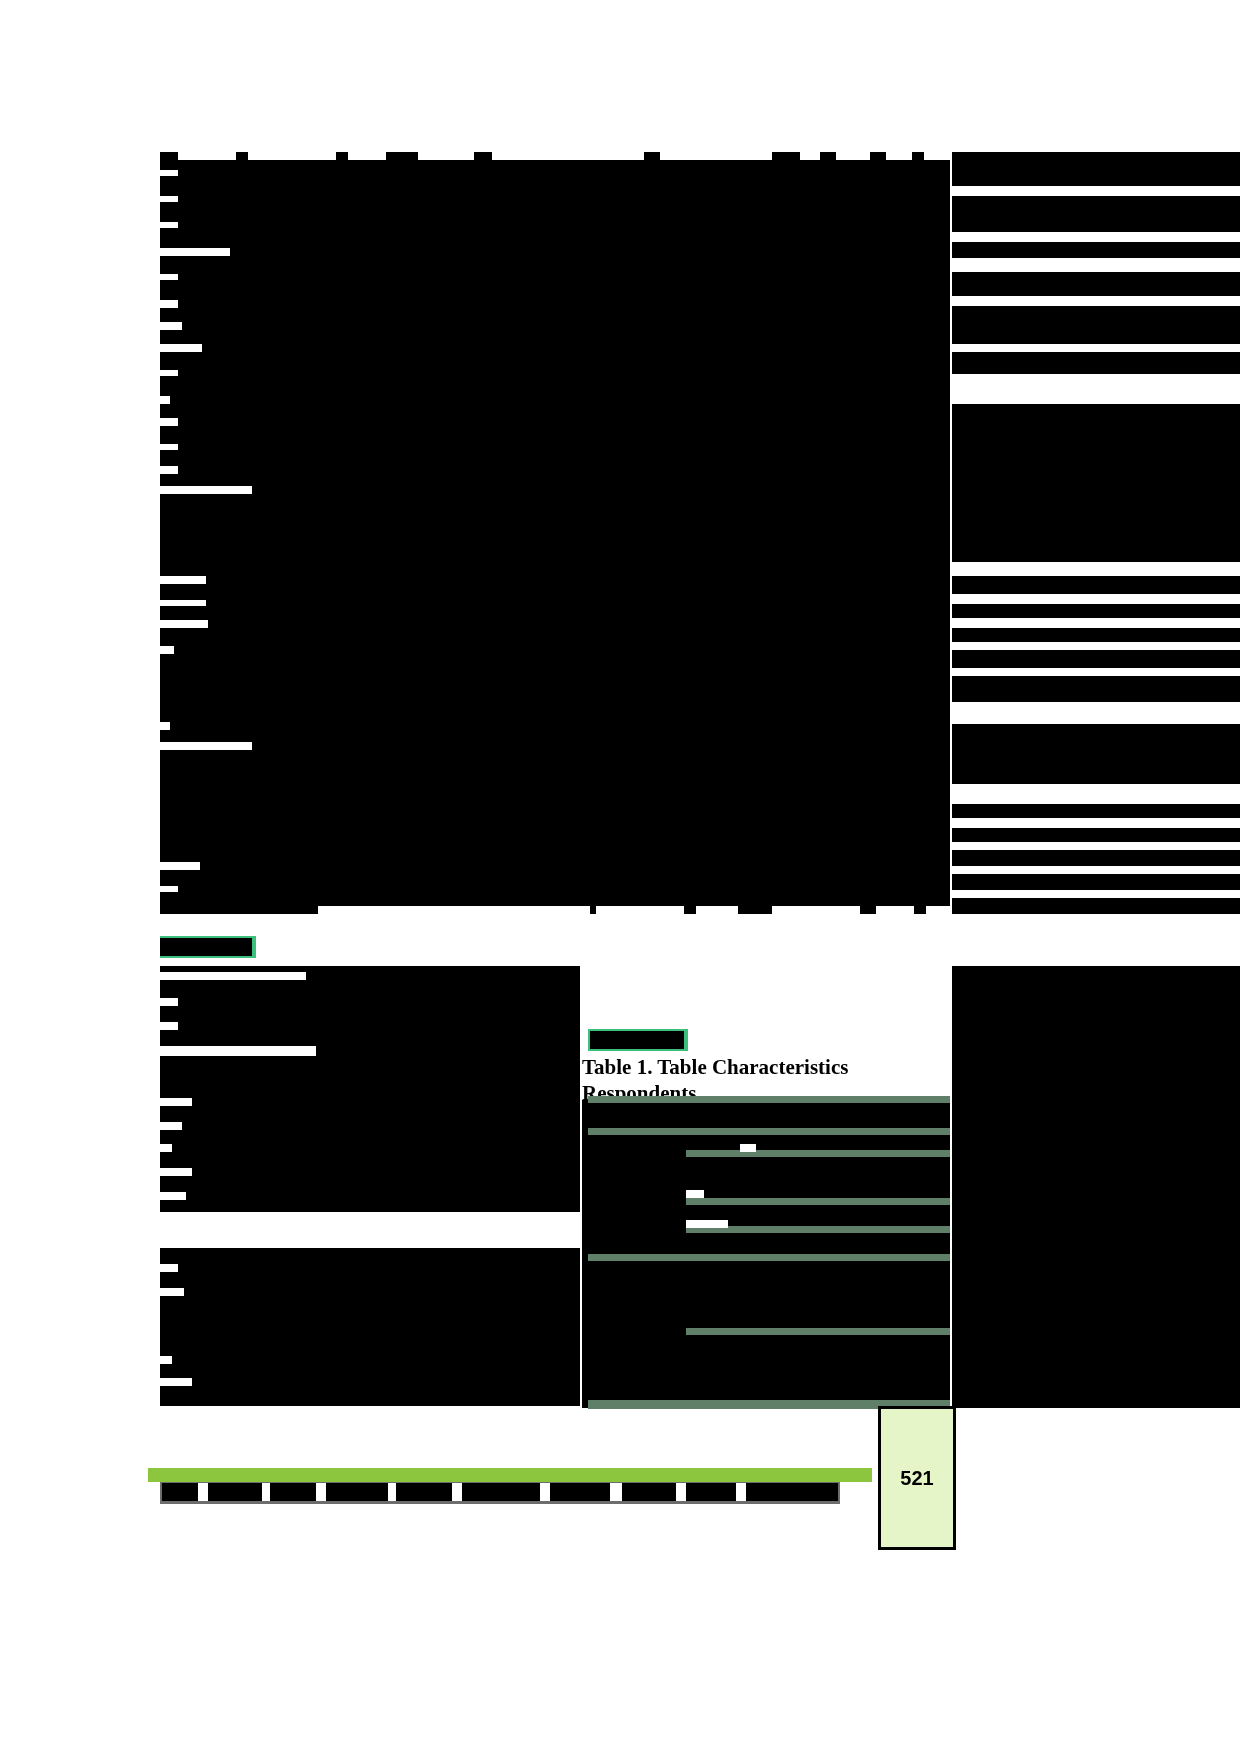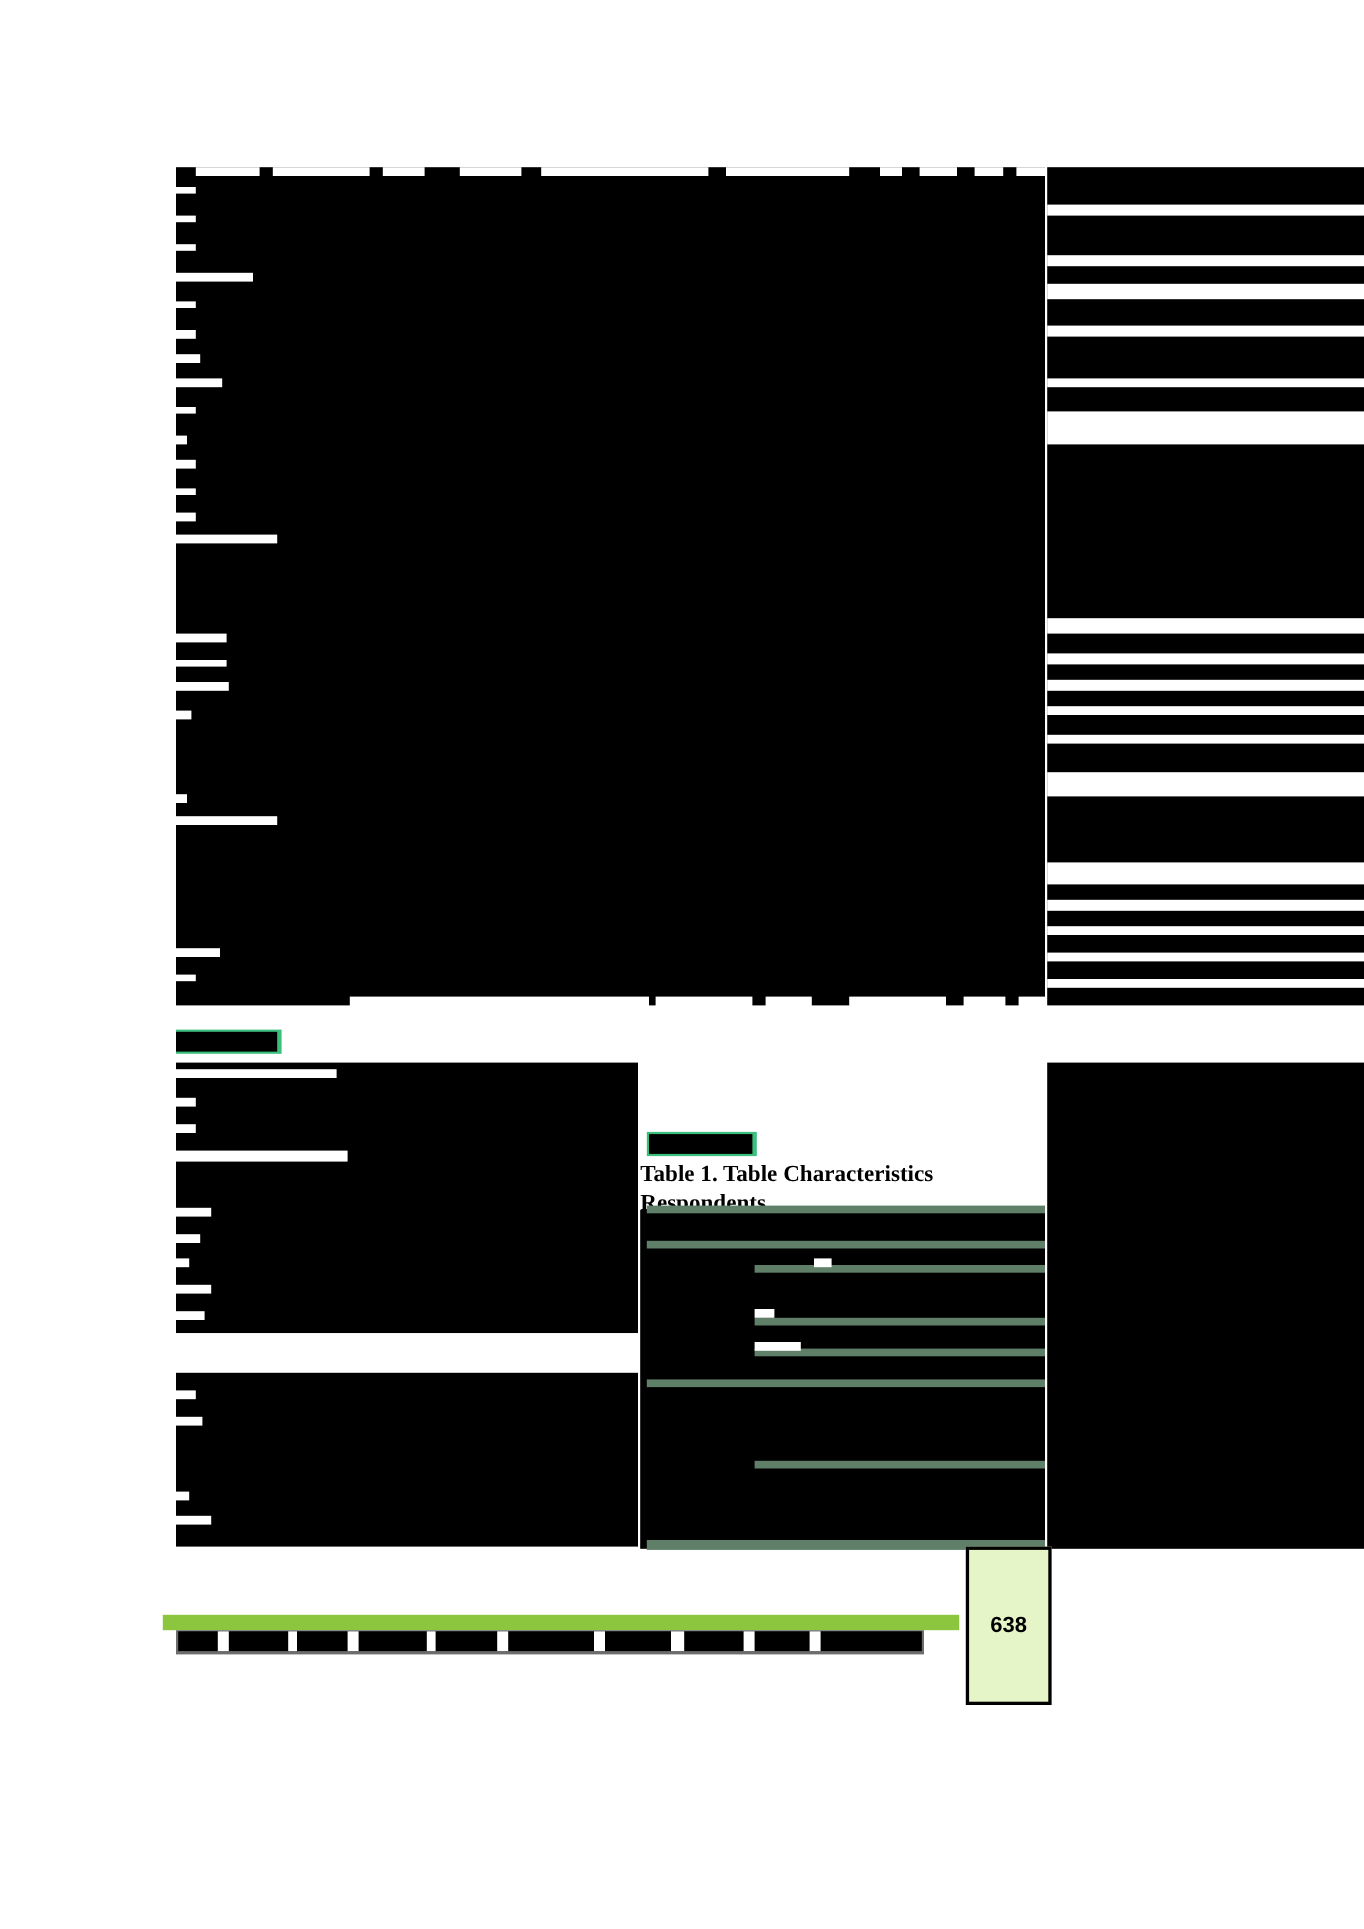--- a/index.html
+++ b/index.html
@@ -204,7 +204,7 @@
   <div class="wht" style="left:736px; top:1483px; width:10px; height:18px;"></div>
 
   <div class="pagebox" style="left:878px; top:1406px; width:72px; height:138px;">
-    <span class="pagenum">638</span>
+    <span class="pagenum">521</span>
   </div>
 
 </div>

